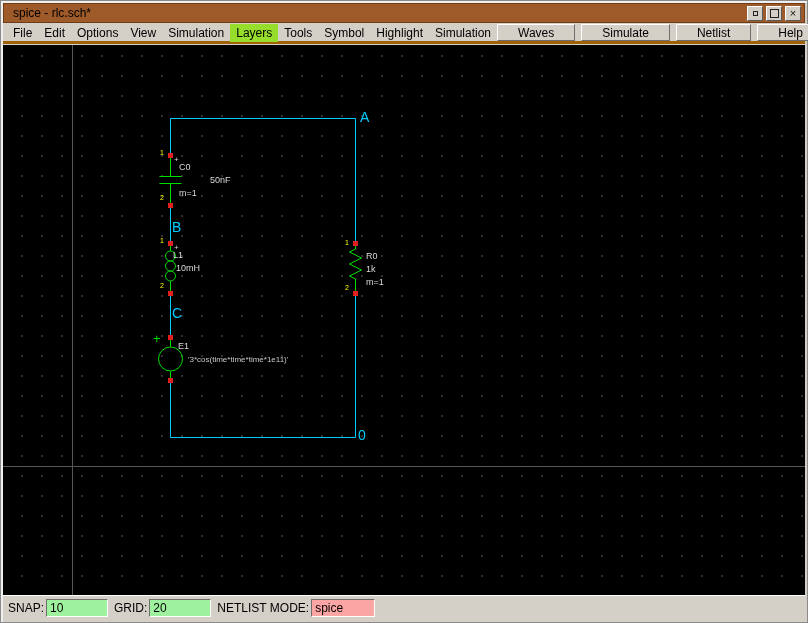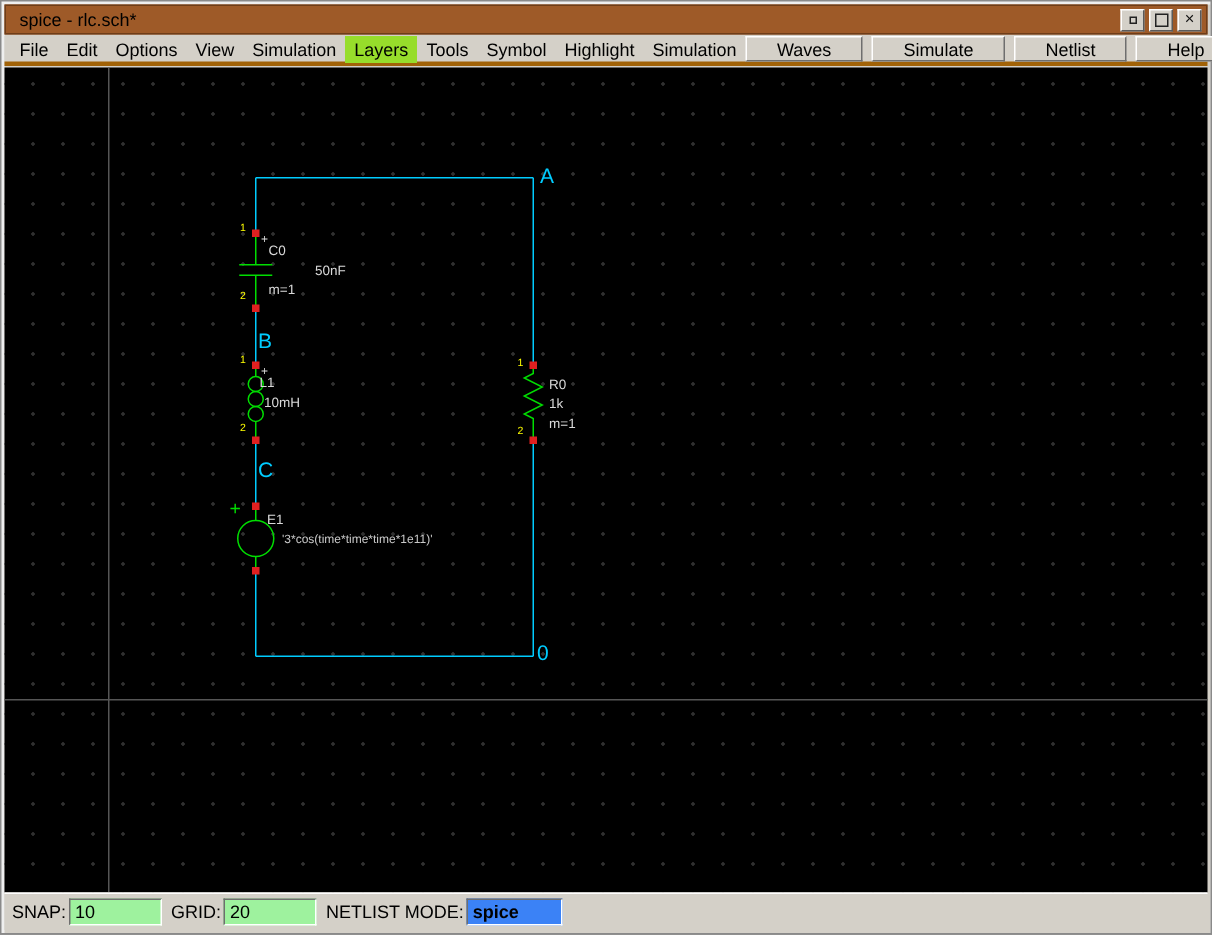--- a/index.html
+++ b/index.html
@@ -42,7 +42,7 @@
   .sb-label { margin-right:2px; white-space:pre; }
   .sb-field { height:18px; border:1px solid; border-color:#6e6e6e #ffffff #ffffff #6e6e6e; padding:0 3px; font-size:12px; font-family:"Liberation Sans",sans-serif; color:#000; outline:none; }
   .sb-green { background:#9ef29e; width:62px; }
-  .sb-gray  { background:#3b82f6; width:64px;font-weight:bold; }
+  .sb-gray  { background:#fca5a5; width:64px; }
   .sb-gap { width:6px; }
   .sb-info { margin-left:10px; font-size:11px; white-space:pre; }
 </style>

